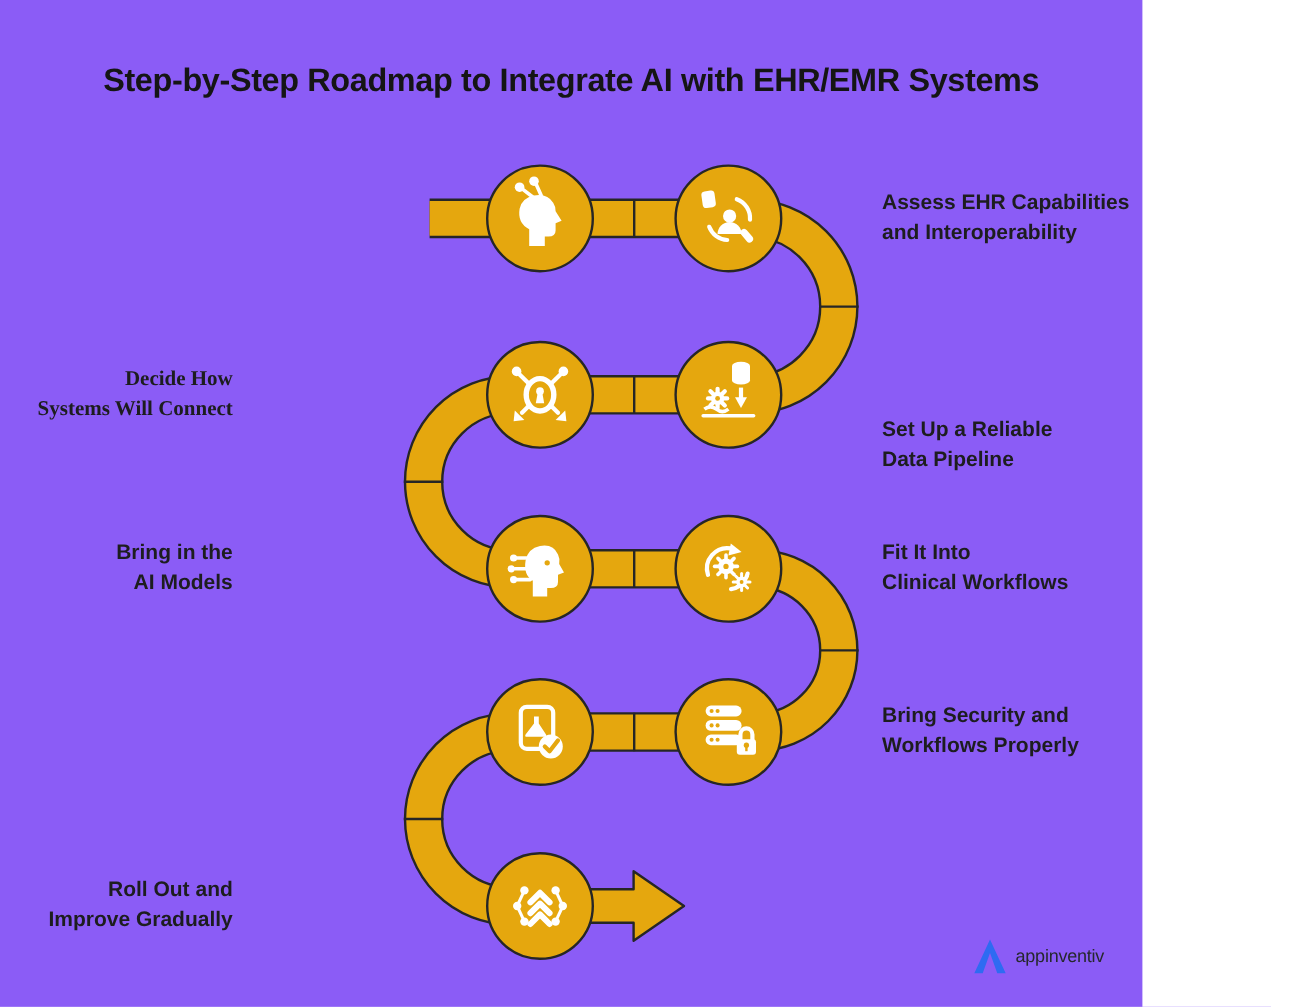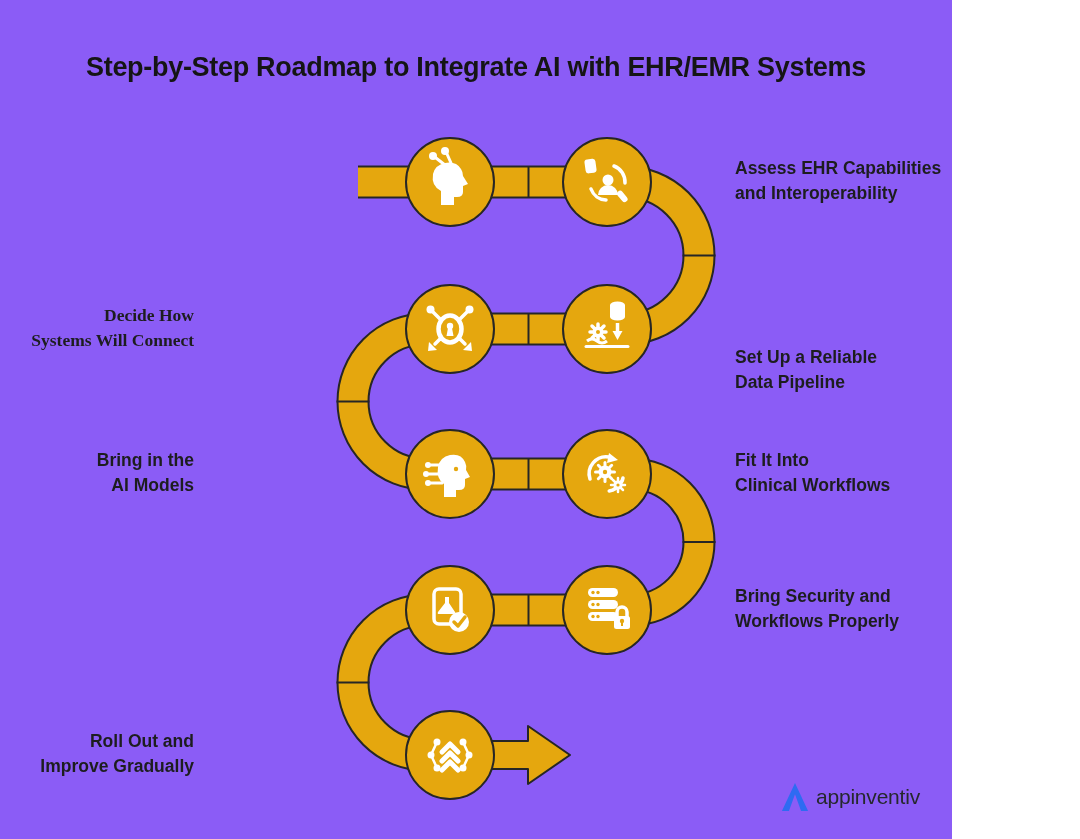--- a/index.html
+++ b/index.html
@@ -12,7 +12,7 @@
   .step-label.left{right:758px;text-align:right;width:260px;}
   .step-label.right{left:735px;text-align:left;width:300px;}
   .logo{position:absolute;top:781px;right:32px;display:flex;align-items:center;gap:7px;}
-  .logo-text{font-size:21px;font-weight:500;color:#26282d;letter-spacing:-0.2px;}
+  .logo-text{font-size:15px;font-weight:500;color:#26282d;letter-spacing:-0.2px;}
 </style>
 </head>
 <body>

